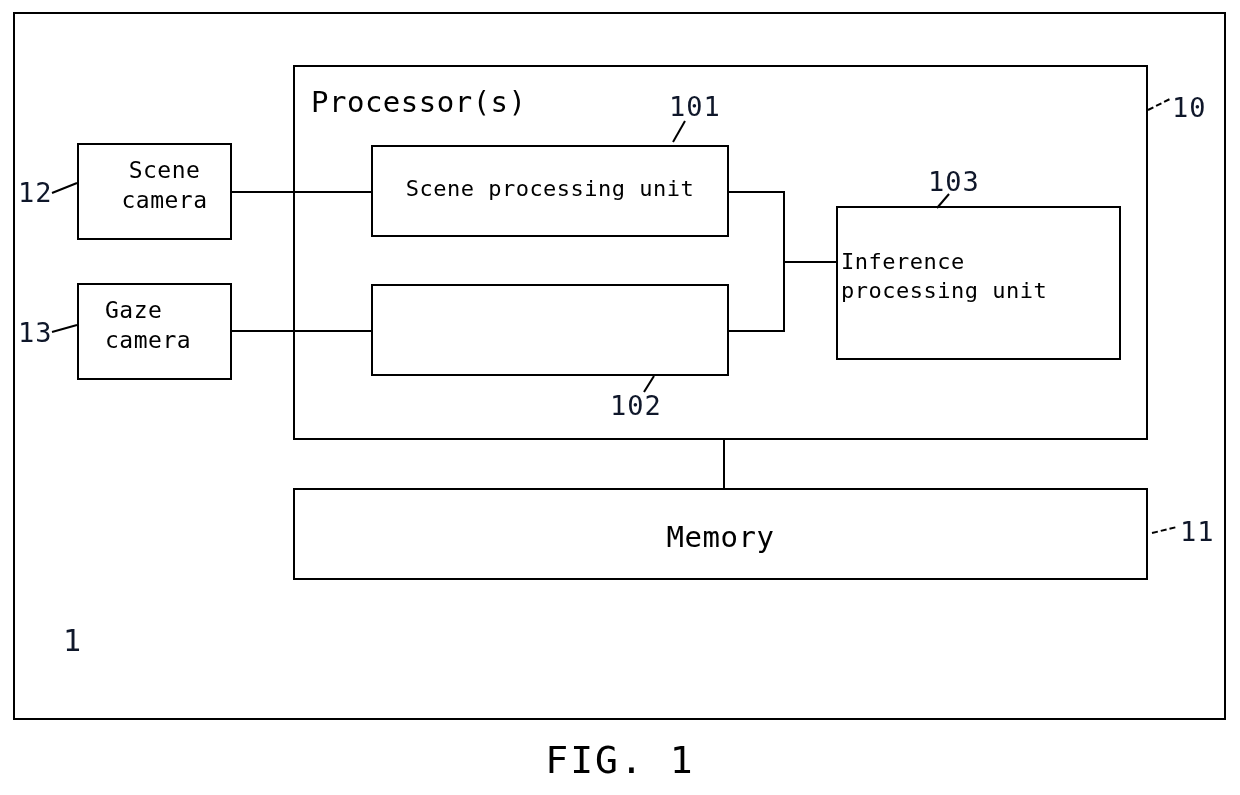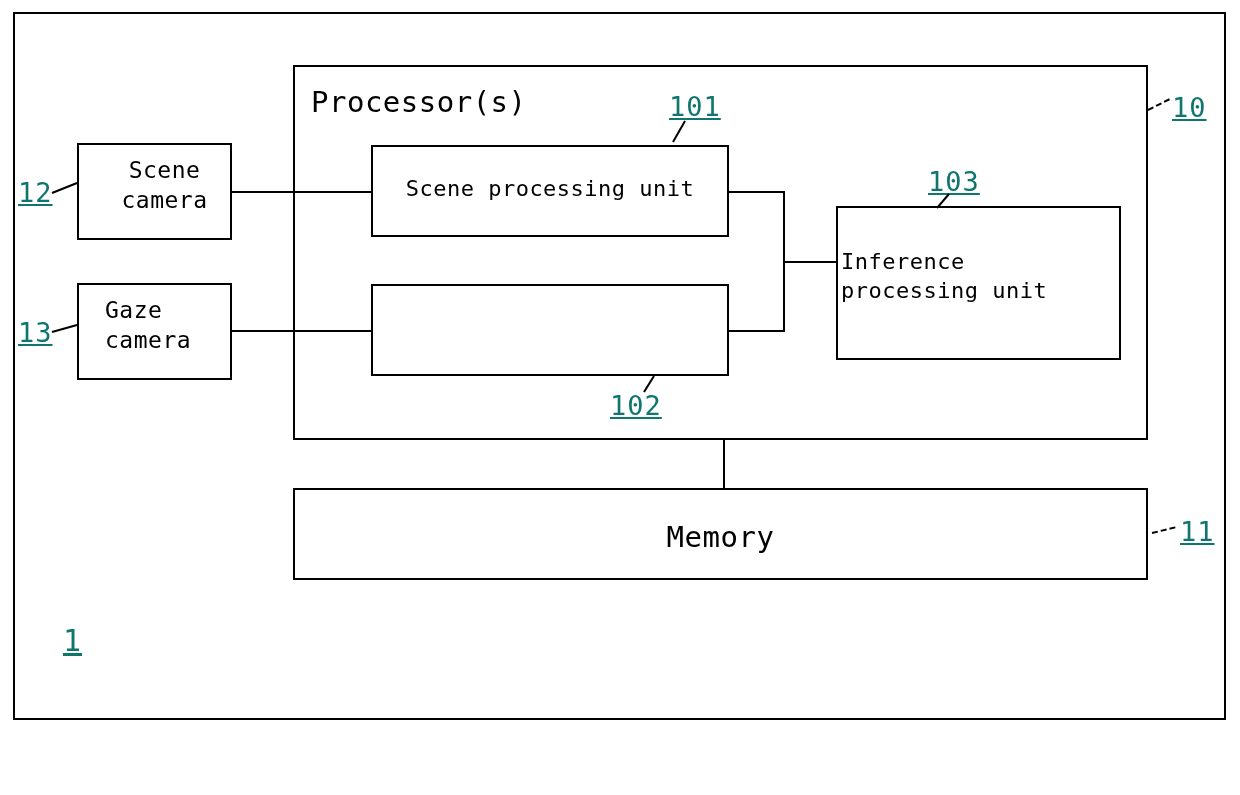--- a/index.html
+++ b/index.html
@@ -56,12 +56,11 @@
 
   .ref-num {
     position: absolute;
-    color: #0f766e;
+    color: #0f172a;
     font-family: "DejaVu Sans Mono", "Liberation Mono", monospace;
     font-size: 27px;
     letter-spacing: 1px;
     white-space: pre;
-    text-decoration: underline;
     -webkit-font-smoothing: none;
   }
 

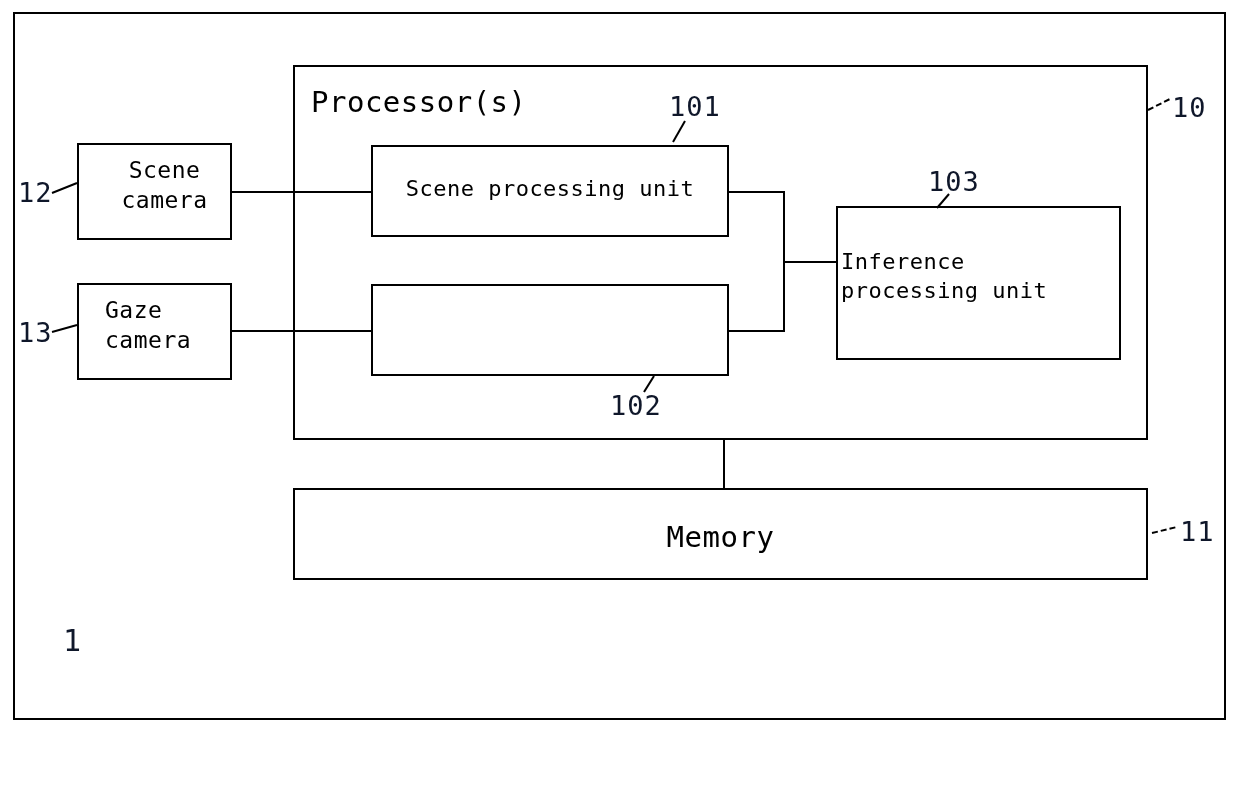--- a/index.html
+++ b/index.html
@@ -233,6 +233,7 @@
 
   <div class="ref-num" id="ref-1">1</div>
 
+  <div id="fig-caption">FIG. 1</div>
 
 </div>
 

